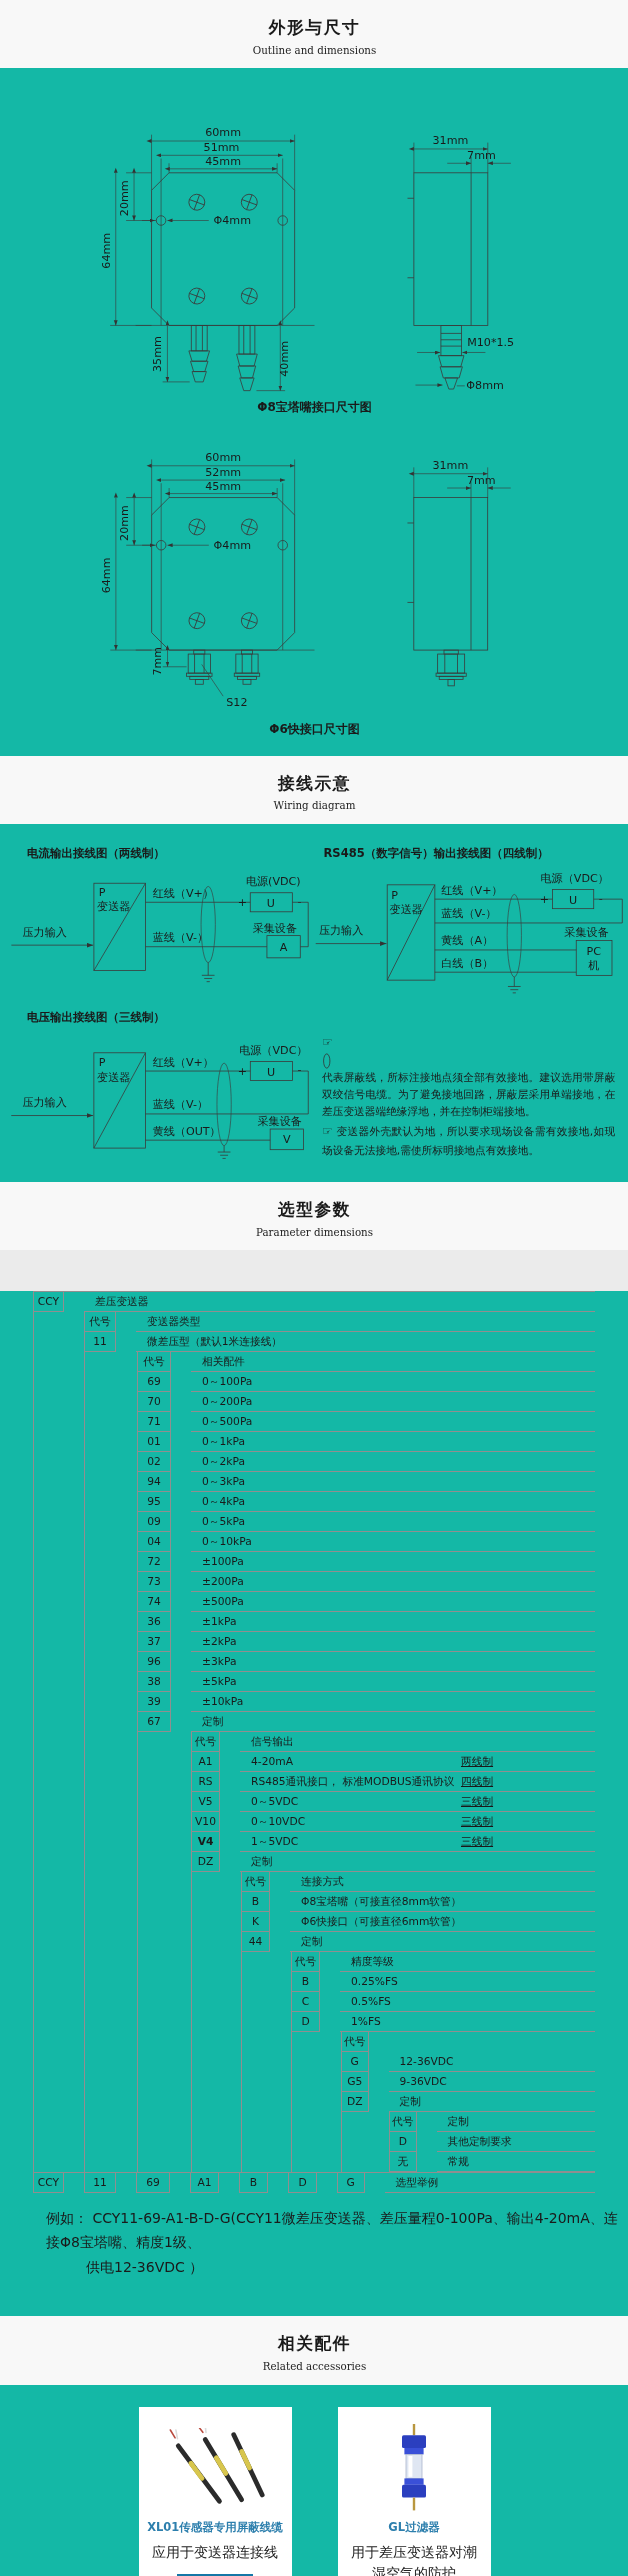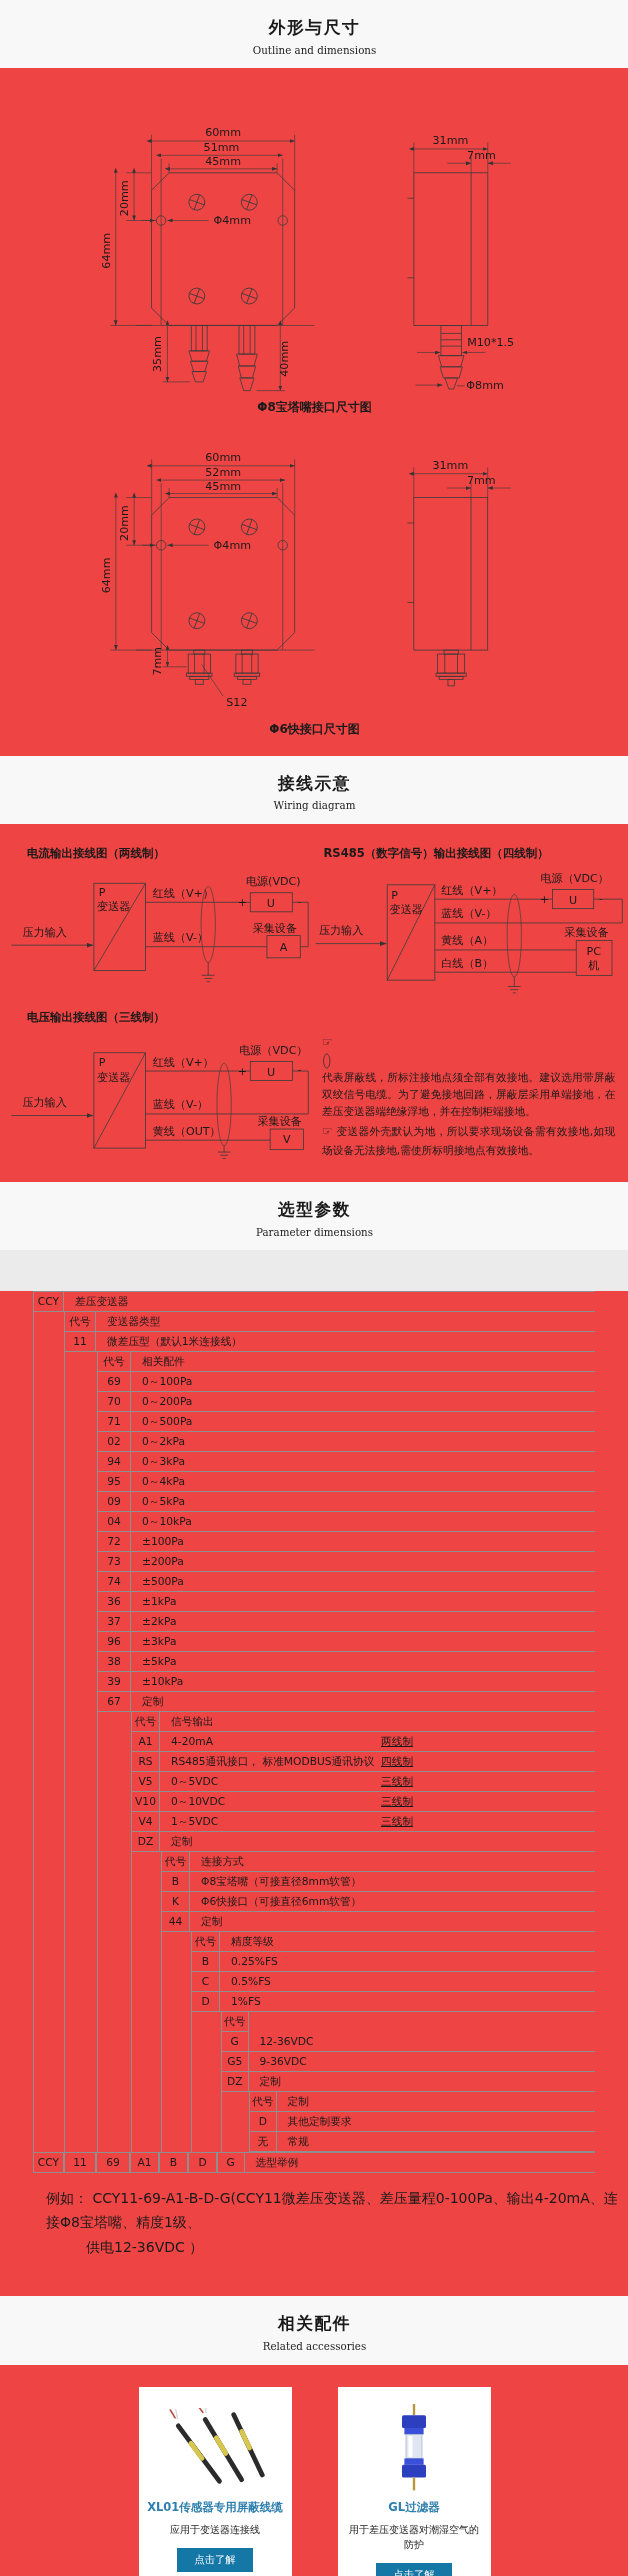--- a/index.html
+++ b/index.html
@@ -7,7 +7,7 @@
   .band{background:#f8f8f8;text-align:center;padding:16px 0 12.7px;}
   .band .cn{font-size:16.7px;font-weight:bold;letter-spacing:1.6px;}
   .band .en{font-family:"DejaVu Serif","Liberation Serif",serif;font-size:10.3px;margin-top:4.8px;color:#222;}
-  .content{background:#ef4444;}
+  .content{background:#14b8a6;}
   svg{display:block;}
   svg text{fill:#1a1a1a;font-size:14px;font-family:"DejaVu Sans",sans-serif;}
   .draw{stroke:#3a3a3a;stroke-width:1;fill:none;}

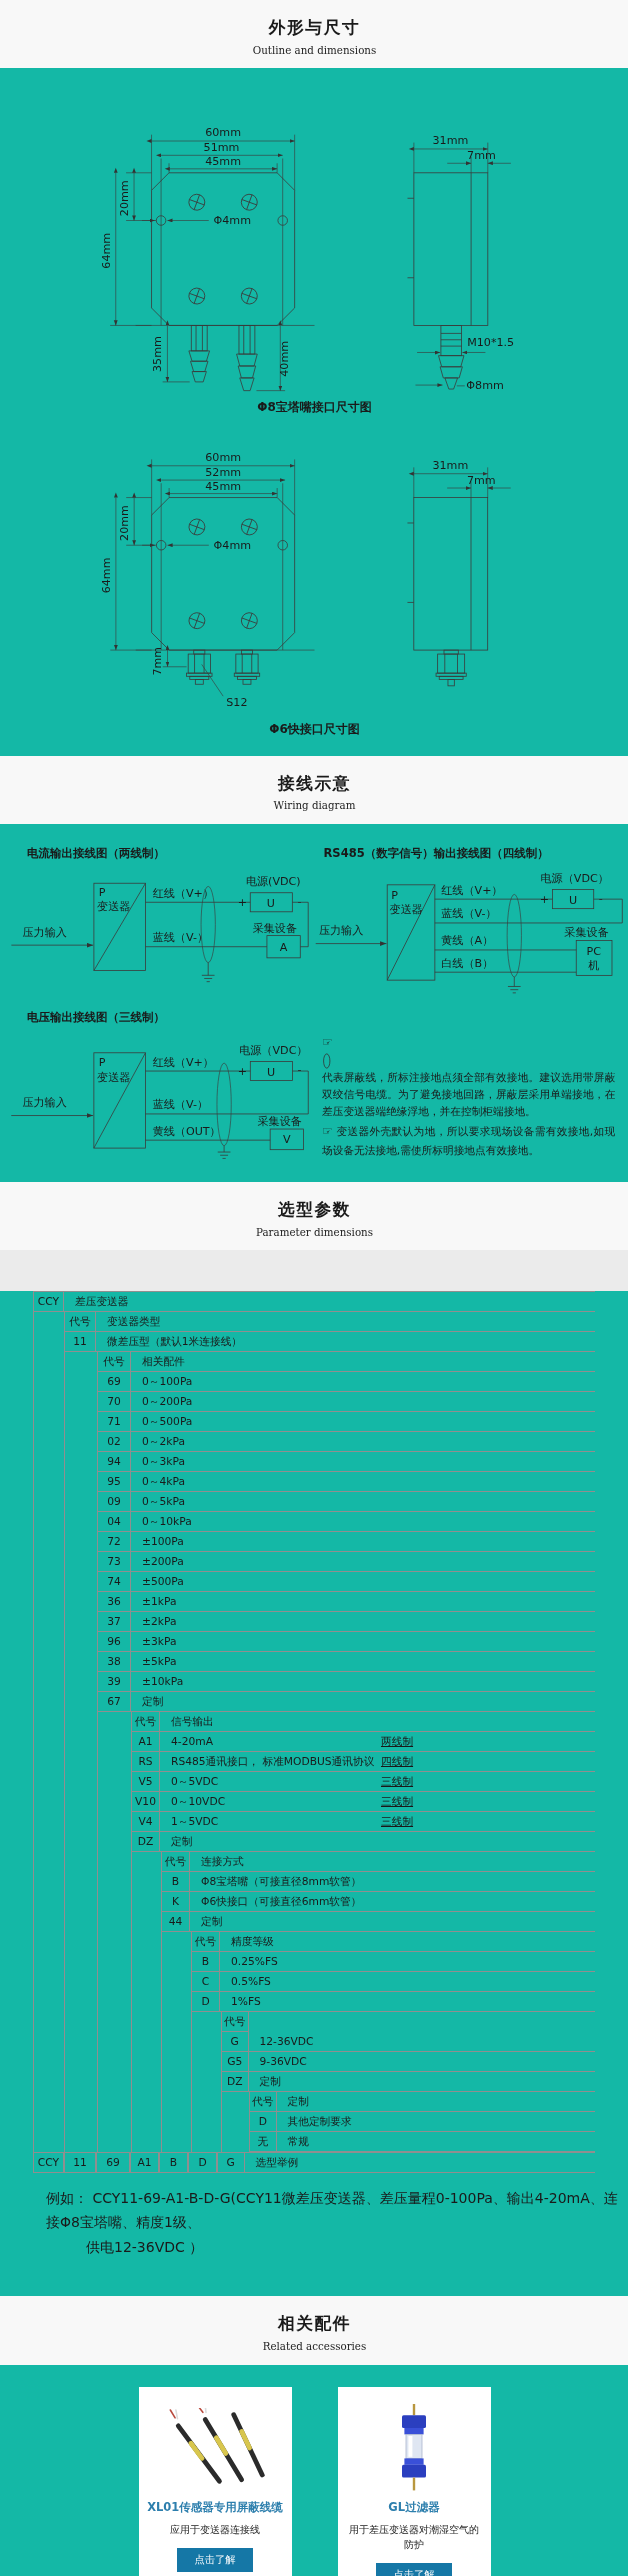--- a/index.html
+++ b/index.html
@@ -23,7 +23,7 @@
   .hand{font-size:12px;}
   
   .seltab{position:relative;margin:41px 0 0 33px;width:562px;}
-  .tr{display:flex;height:20px;line-height:20px;font-size:10.7px;}
+  .tr{display:flex;height:20px;line-height:20px;font-size:10.7px;gap:20px;}
   .sp{flex:none;border-left:0.8px solid #8f8f8f;}
   .code{flex:none;border-left:0.8px solid #8f8f8f;border-right:0.8px solid #8f8f8f;border-bottom:0.8px solid #8f8f8f;text-align:center;overflow:hidden;}
   .desc{flex:1;border-bottom:0.8px solid #8f8f8f;padding-left:11px;position:relative;white-space:nowrap;overflow:hidden;}

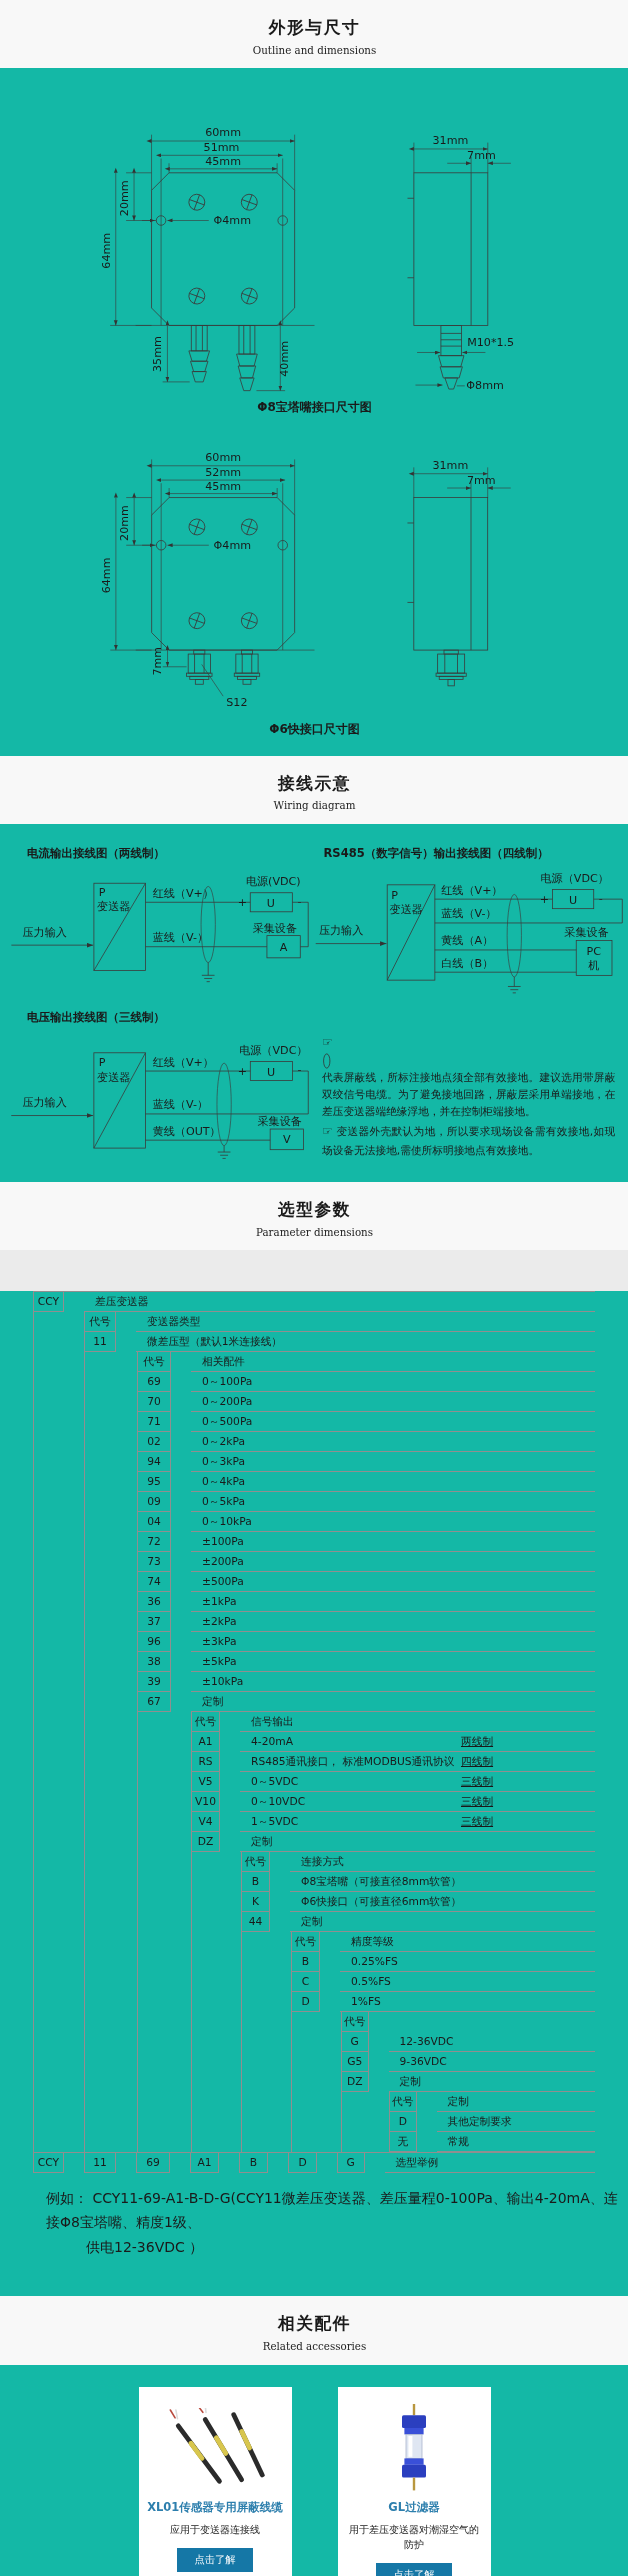--- a/index.html
+++ b/index.html
@@ -442,6 +442,12 @@
       <div class="tr">
         <div class="sp" style="width: 30px;"></div>
         <div class="sp" style="width: 32px;"></div>
+        <div class="code" style="width: 32px;">01</div>
+        <div class="desc"><span>0～1kPa</span></div>
+      </div>
+      <div class="tr">
+        <div class="sp" style="width: 30px;"></div>
+        <div class="sp" style="width: 32px;"></div>
         <div class="code" style="width: 32px;">02</div>
         <div class="desc"><span>0～2kPa</span></div>
       </div>

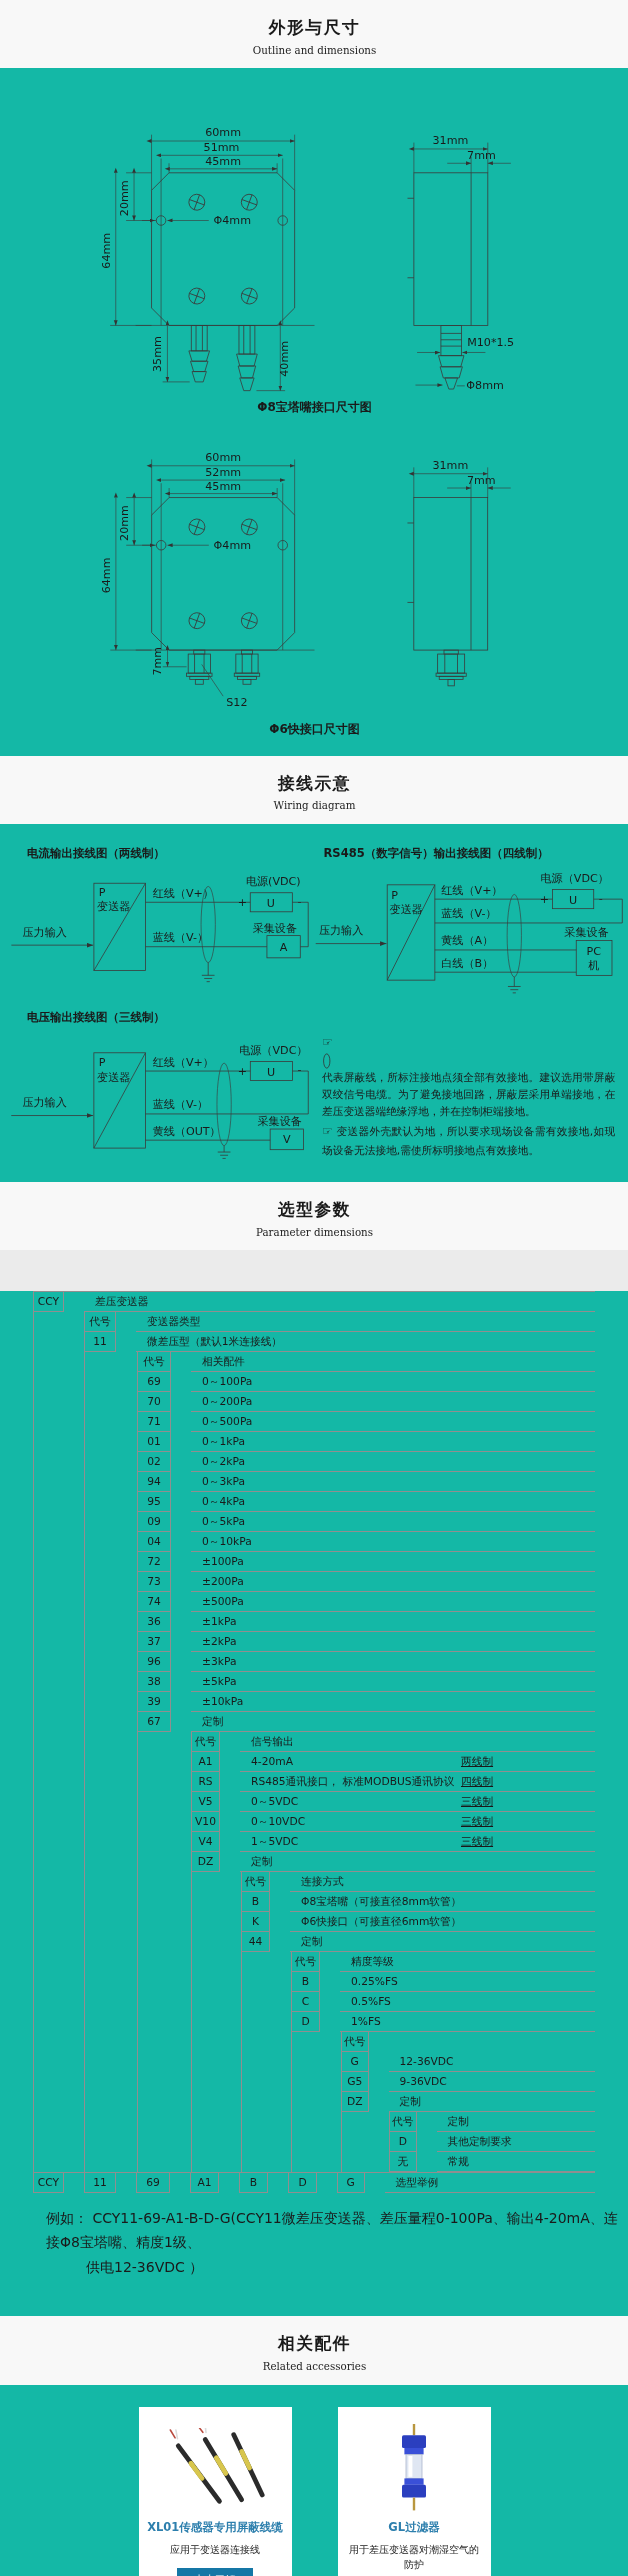--- a/index.html
+++ b/index.html
@@ -568,7 +568,7 @@
         <div class="sp" style="width: 30px;"></div>
         <div class="sp" style="width: 32px;"></div>
         <div class="sp" style="width: 33px;"></div>
-        <div class="code" style="width: 27px;">V4</div>
+        <div class="code" style="width: 27px; font-weight: bold;">V4</div>
         <div class="desc"><span>1～5VDC</span><span class="note">三线制</span></div>
       </div>
       <div class="tr">

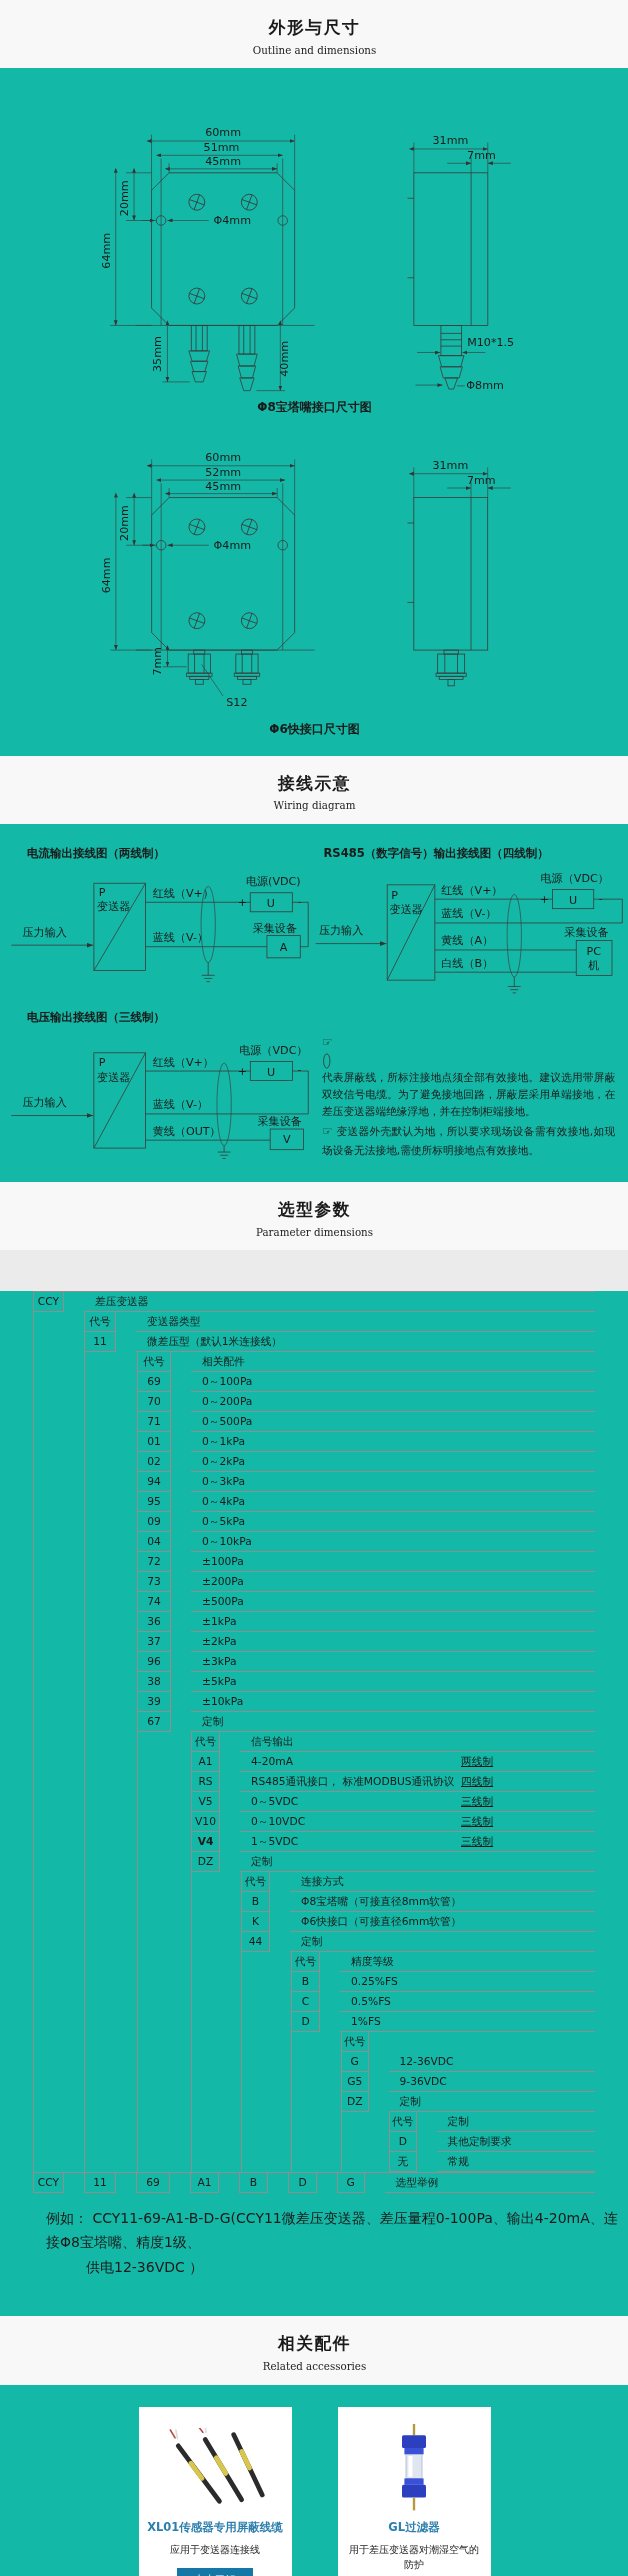--- a/index.html
+++ b/index.html
@@ -37,7 +37,7 @@
   .card{width:137px;background:#ffffff;text-align:center;padding:21px 8px 24px;}
   .card .img{height:80px;display:flex;align-items:center;justify-content:center;}
   .card .ctitle{color:#2d7fad;font-size:11.5px;font-weight:bold;line-height:1.45;margin-top:11px;}
-  .card .cdesc{font-size:10px;line-height:1.5;margin-top:6.4px;color:#222;}
+  .card .cdesc{font-size:14px;line-height:1.5;margin-top:6.4px;color:#222;}
   .card .btn{display:inline-block;margin-top:11px;background:#1577a6;color:#fff;font-size:10.3px;padding:4.8px 17.5px;cursor:pointer;border:none;}
 </style>
 </head>

